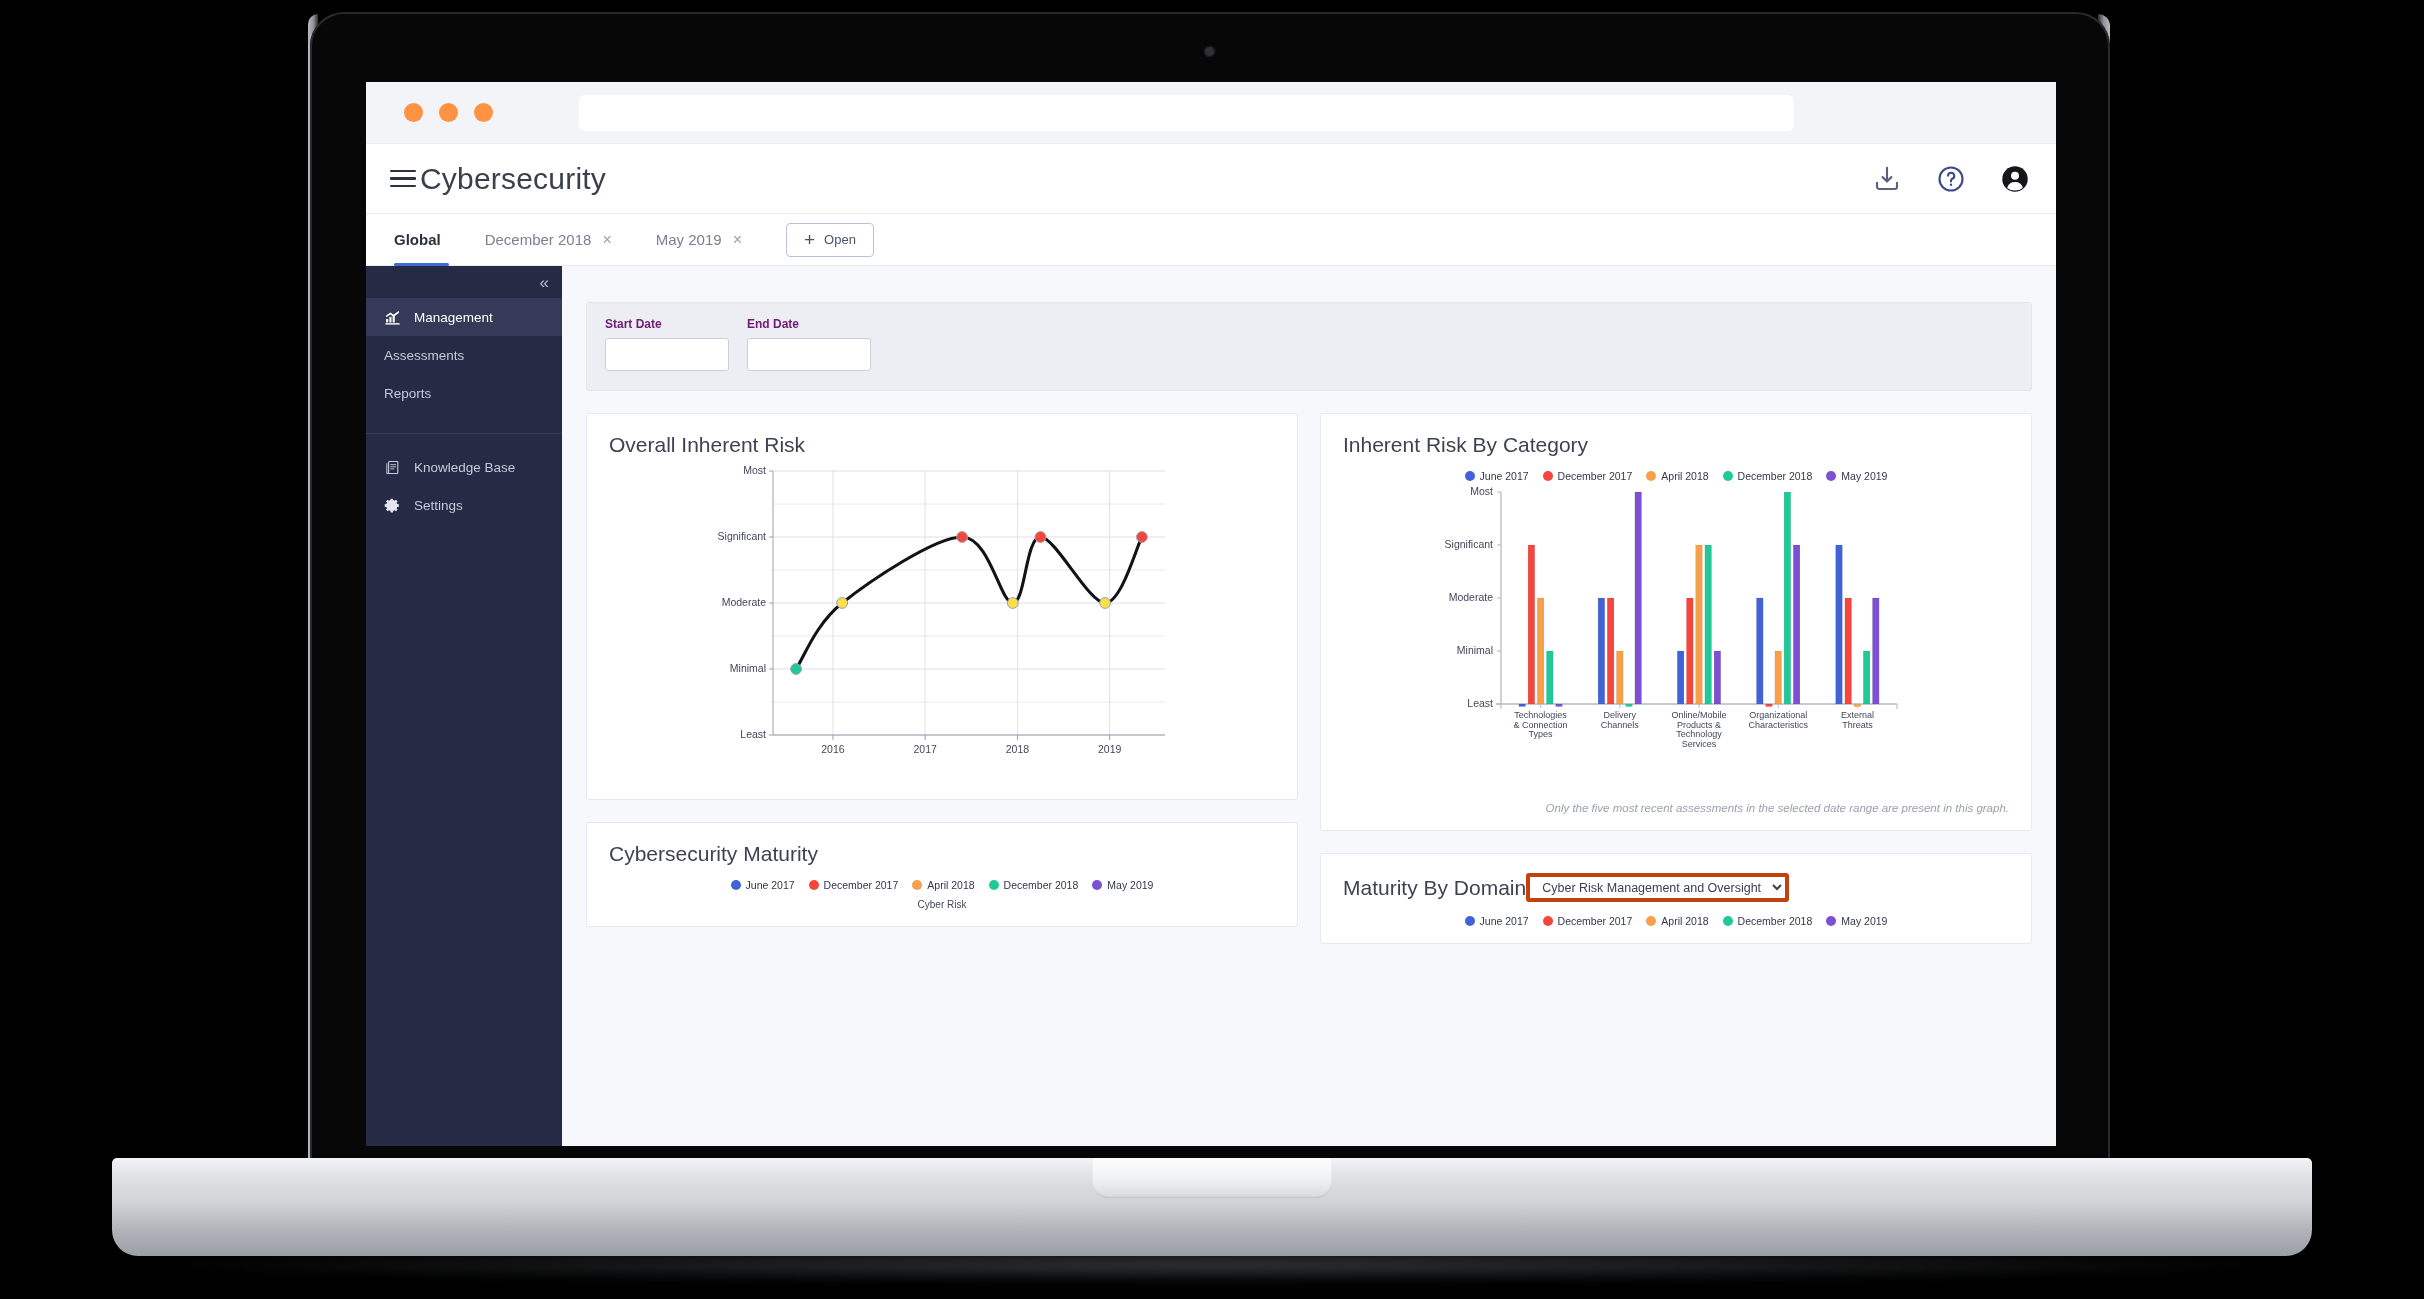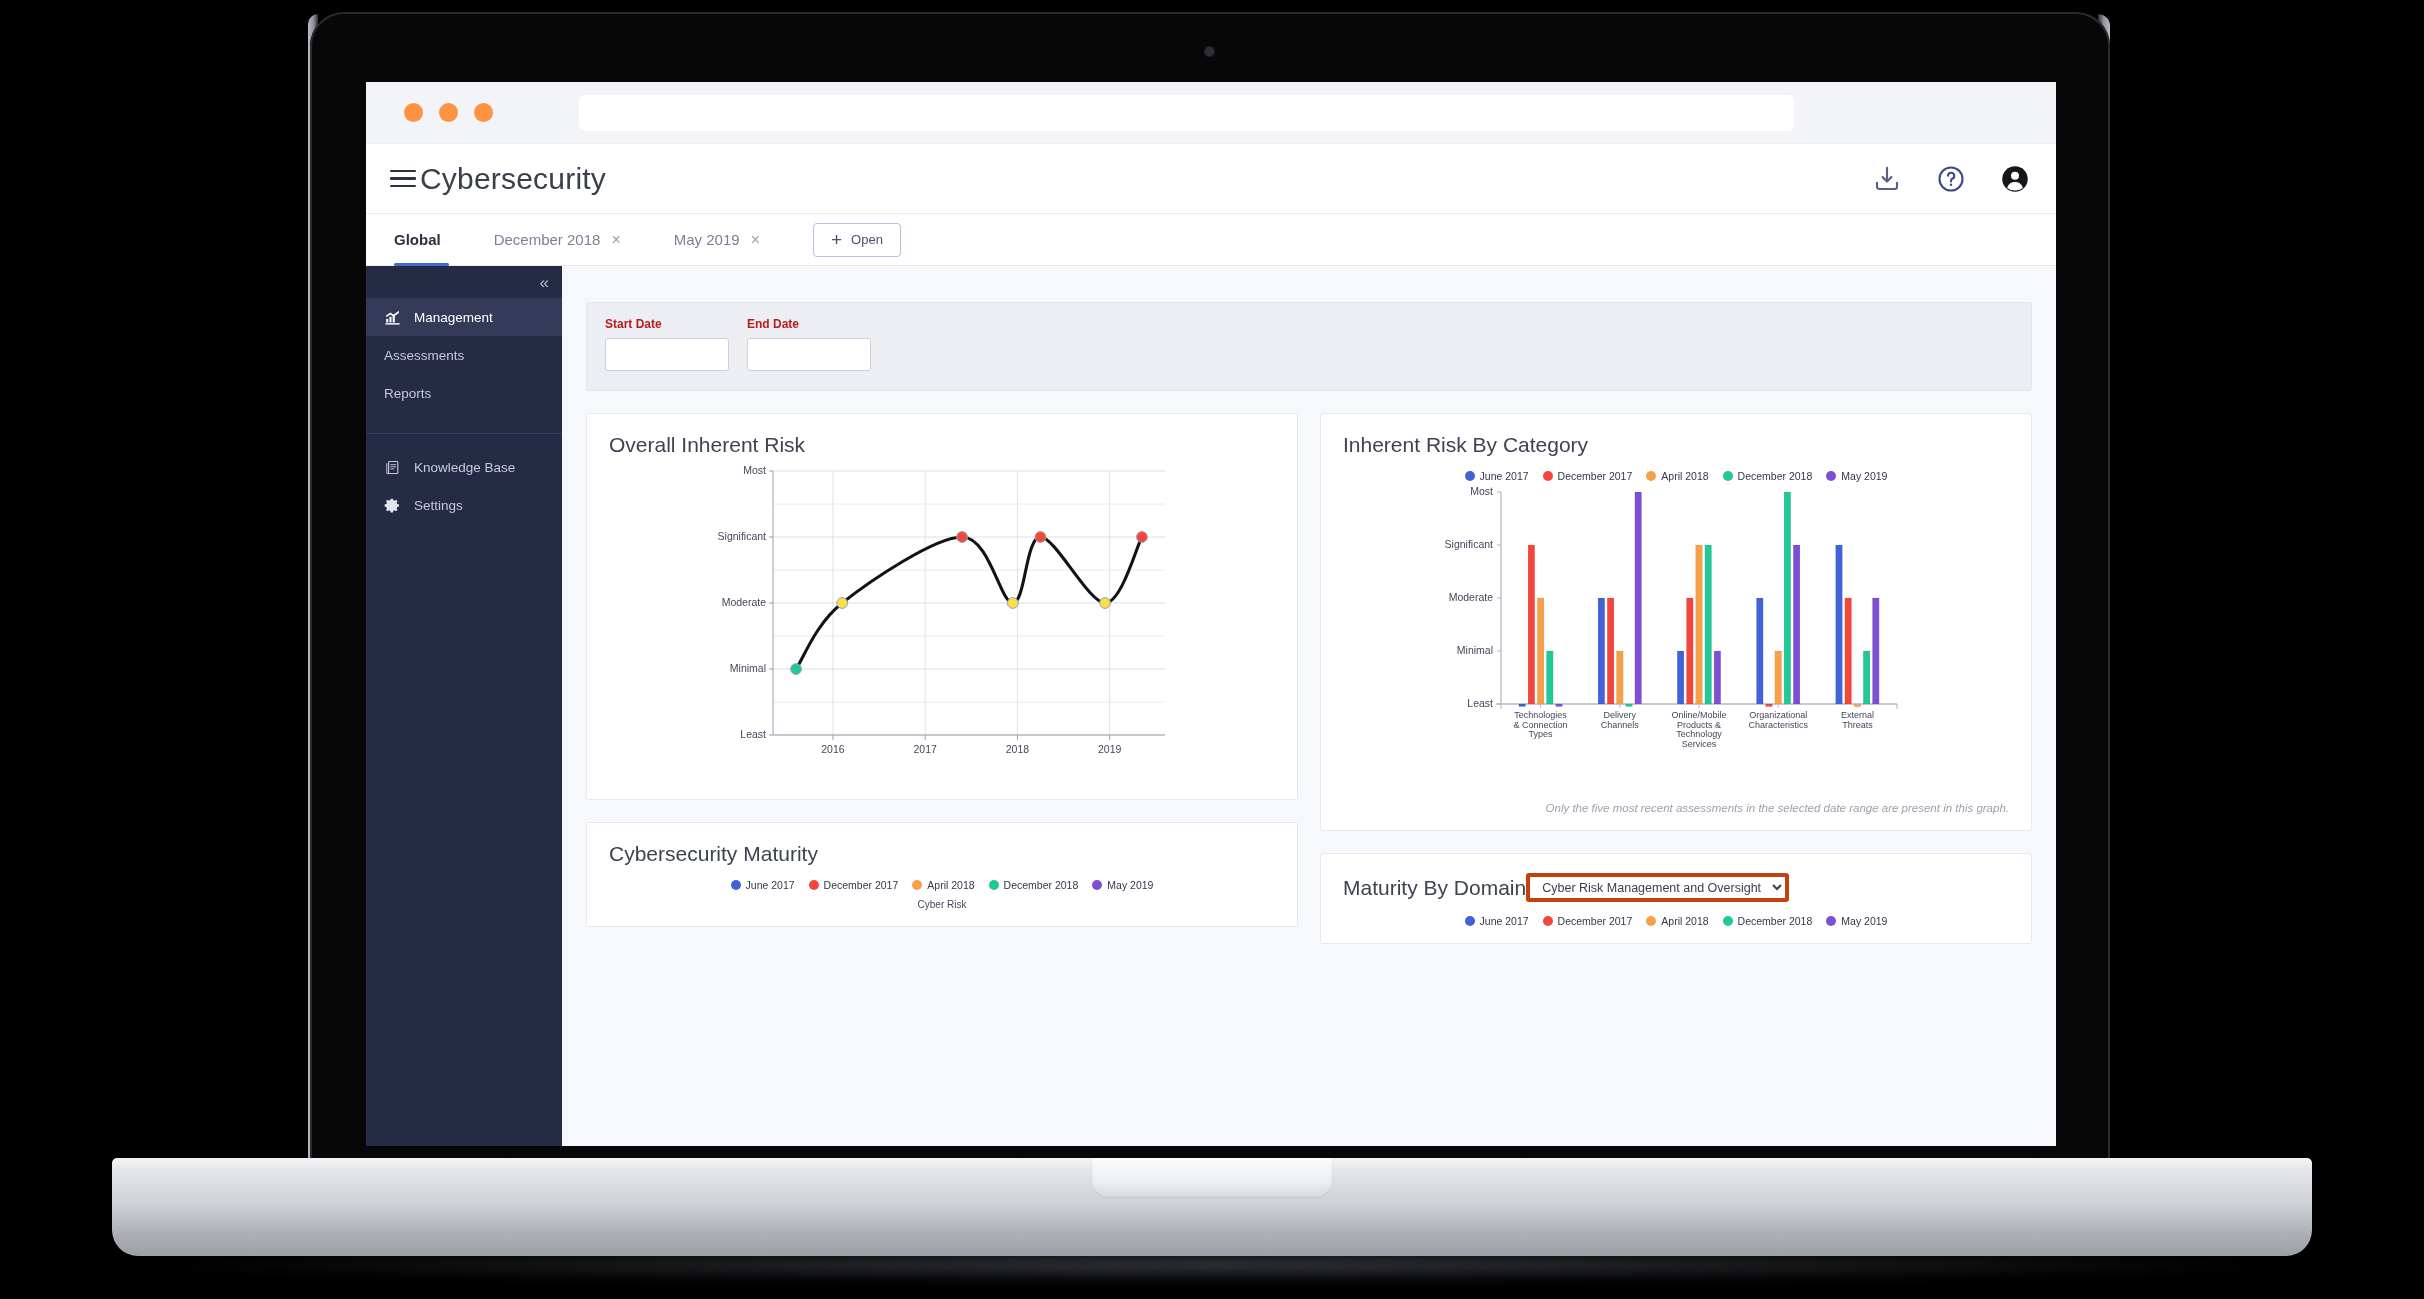--- a/index.html
+++ b/index.html
@@ -89,7 +89,7 @@
   
   .tabs-row {
     height: 52px; background: #fff; display: flex; align-items: center;
-    padding: 0 24px; border-bottom: 1px solid #e8eaee; gap: 9px;
+    padding: 0 24px; border-bottom: 1px solid #e8eaee; gap: 0;
   }
   .tab {
     font-size: 15px; color: #7b8093; padding: 0 22px; height: 52px;

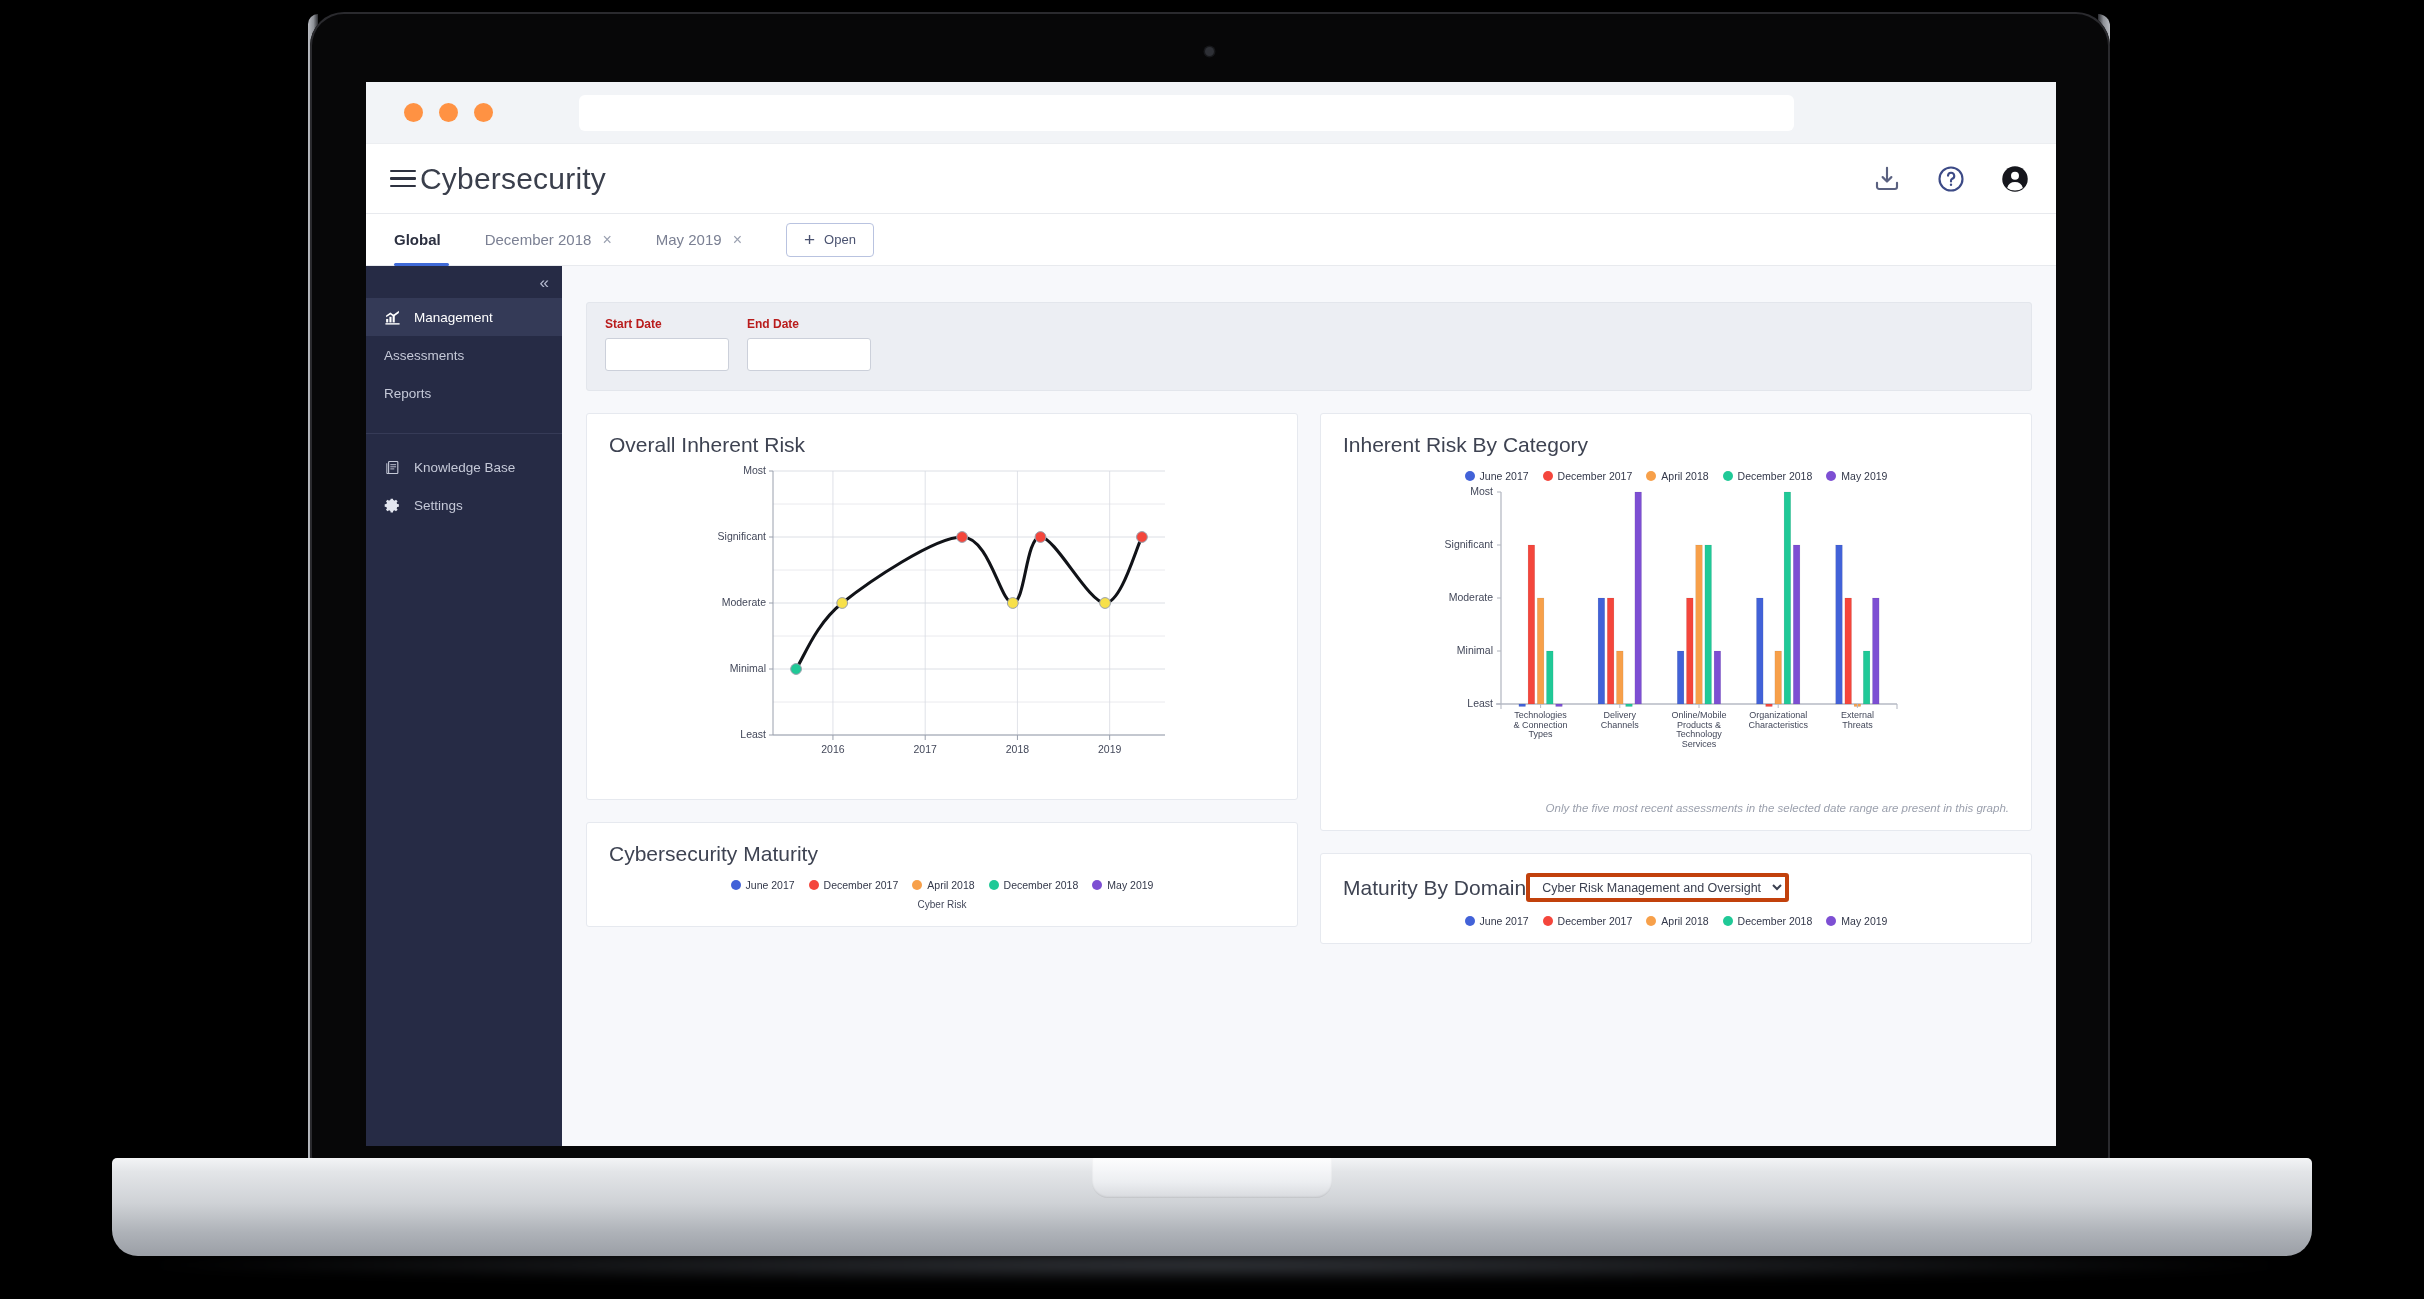--- a/index.html
+++ b/index.html
@@ -139,7 +139,7 @@
     margin-top: 14px; background: #eceef3; border: 1px solid #e3e6ec;
     border-radius: 3px; padding: 14px 18px 19px 18px; display: flex; gap: 18px;
   }
-  .field-label { font-size: 12px; color: #b91c1c; font-weight: 700; margin-bottom: 7px; }
+  .field-label { font-size: 12px; color: #701a75; font-weight: 700; margin-bottom: 7px; }
   .date-input {
     width: 124px; height: 33px; background: #fff; border: 1px solid #ccd0da;
     border-radius: 3px; font-size: 13px; padding: 0 8px; color: #3b4050;

